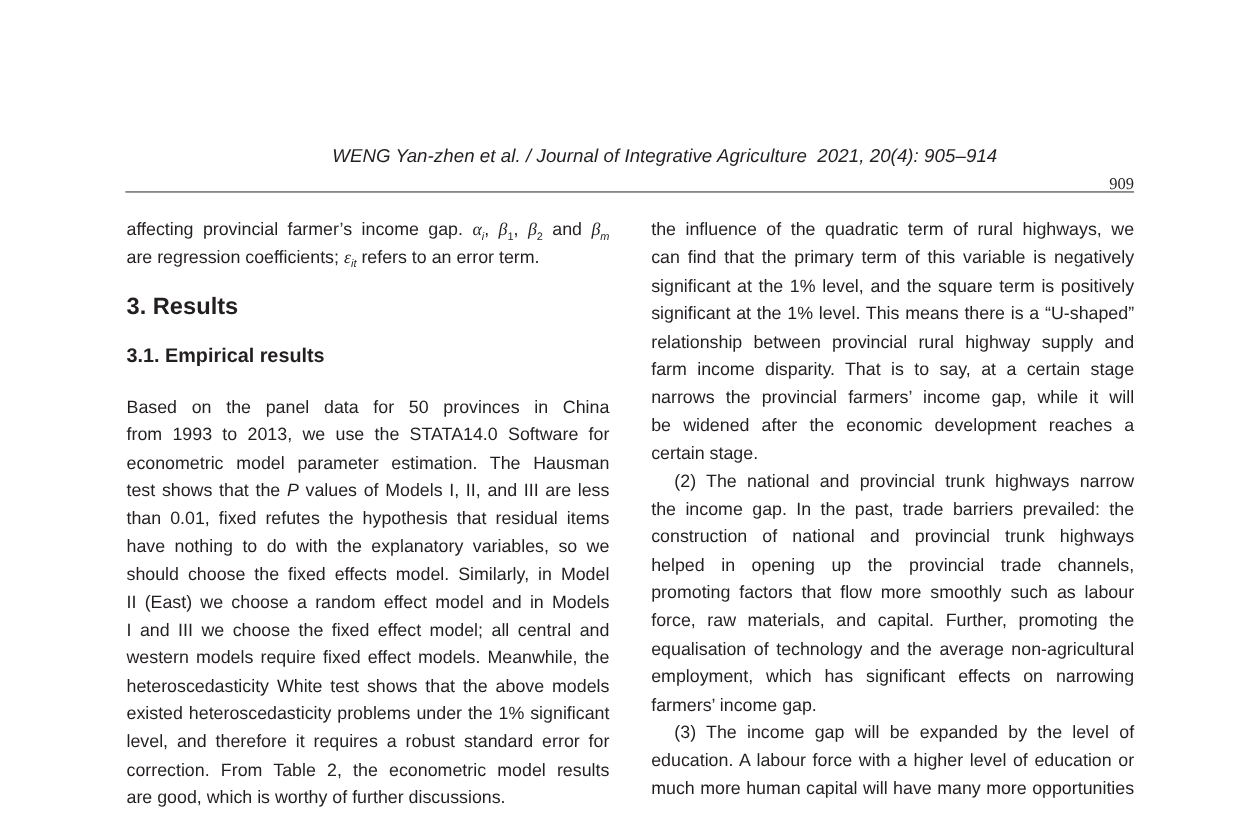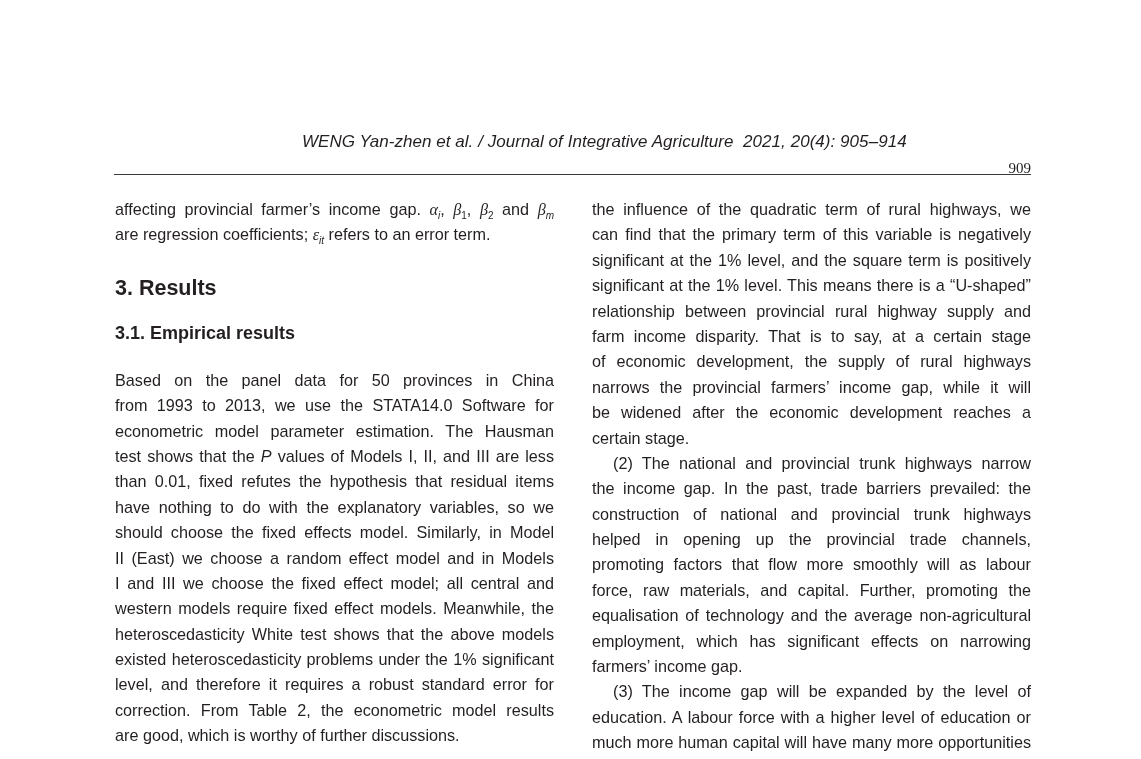--- a/index.html
+++ b/index.html
@@ -72,7 +72,7 @@
   .h-results {
     font-weight: bold;
     font-size: 21.5px;
-    margin-top: 25px;
+    margin-top: 15px;
     height: 30px;
     line-height: 30px;
   }

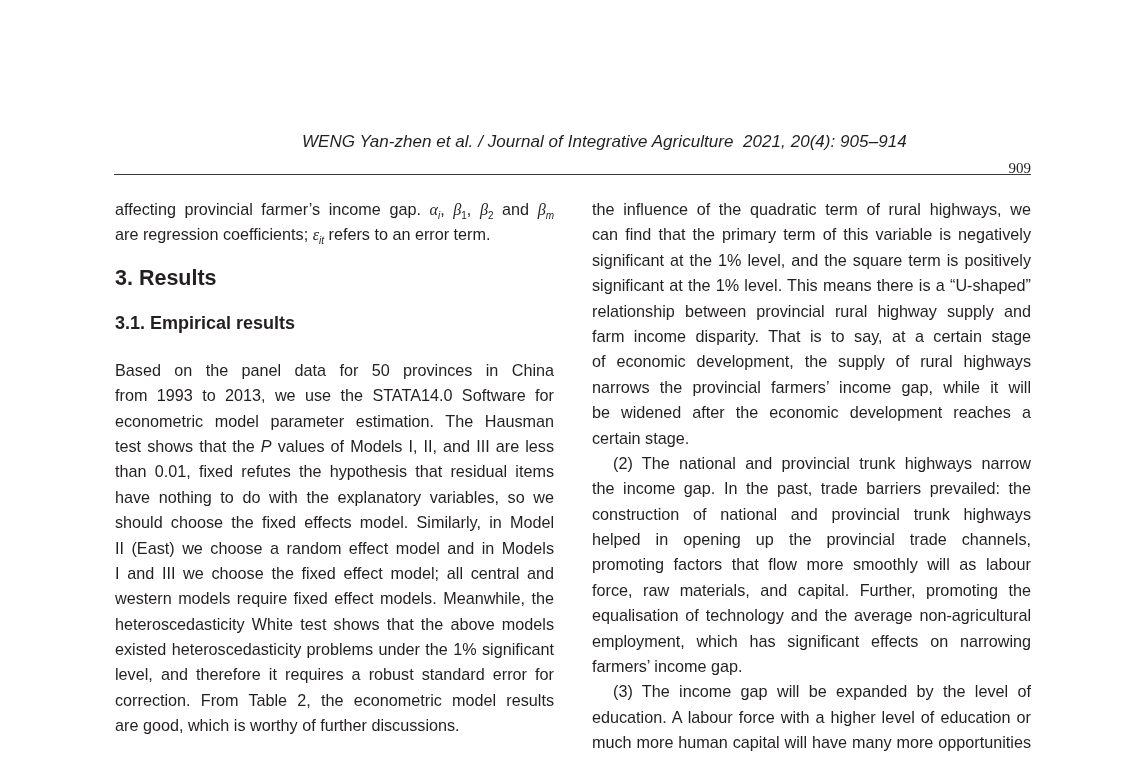--- a/index.html
+++ b/index.html
@@ -141,7 +141,6 @@
   <span class="line">significant at the 1% level.  This means there is a “U-shaped”</span>
   <span class="line">relationship between provincial rural highway supply and</span>
   <span class="line">farm income disparity.  That is to say, at a certain stage</span>
-  <span class="line">of economic development, the supply of rural highways</span>
   <span class="line">narrows the provincial farmers’ income gap, while it will</span>
   <span class="line">be widened after the economic development reaches a</span>
   <span class="line last">certain stage.</span>

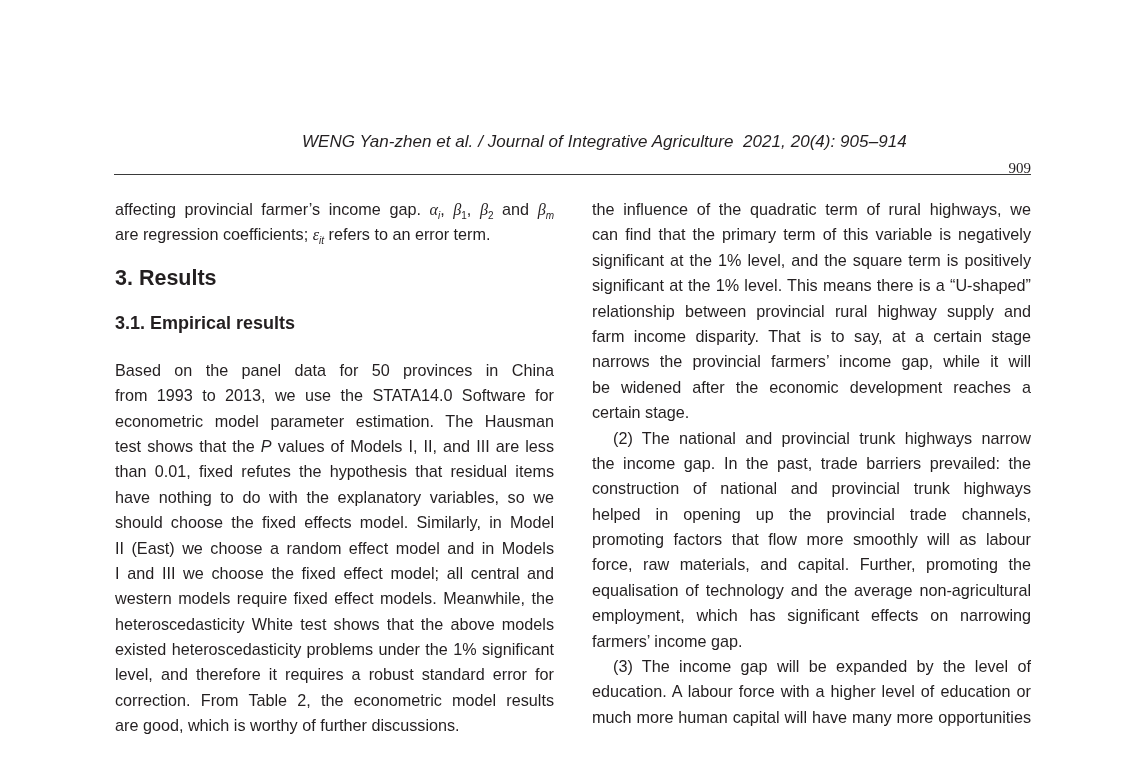--- a/index.html
+++ b/index.html
@@ -148,7 +148,7 @@
   <span class="line">the income gap.  In the past, trade barriers prevailed: the</span>
   <span class="line">construction of national and provincial trunk highways</span>
   <span class="line">helped in opening up the provincial trade channels,</span>
-  <span class="line">promoting factors that flow more smoothly will as labour</span>
+  <span class="line">promoting factors that flow more smoothly such as labour</span>
   <span class="line">force, raw materials, and capital. Further, promoting the</span>
   <span class="line">equalisation of technology and the average non-agricultural</span>
   <span class="line">employment, which has significant effects on narrowing</span>

